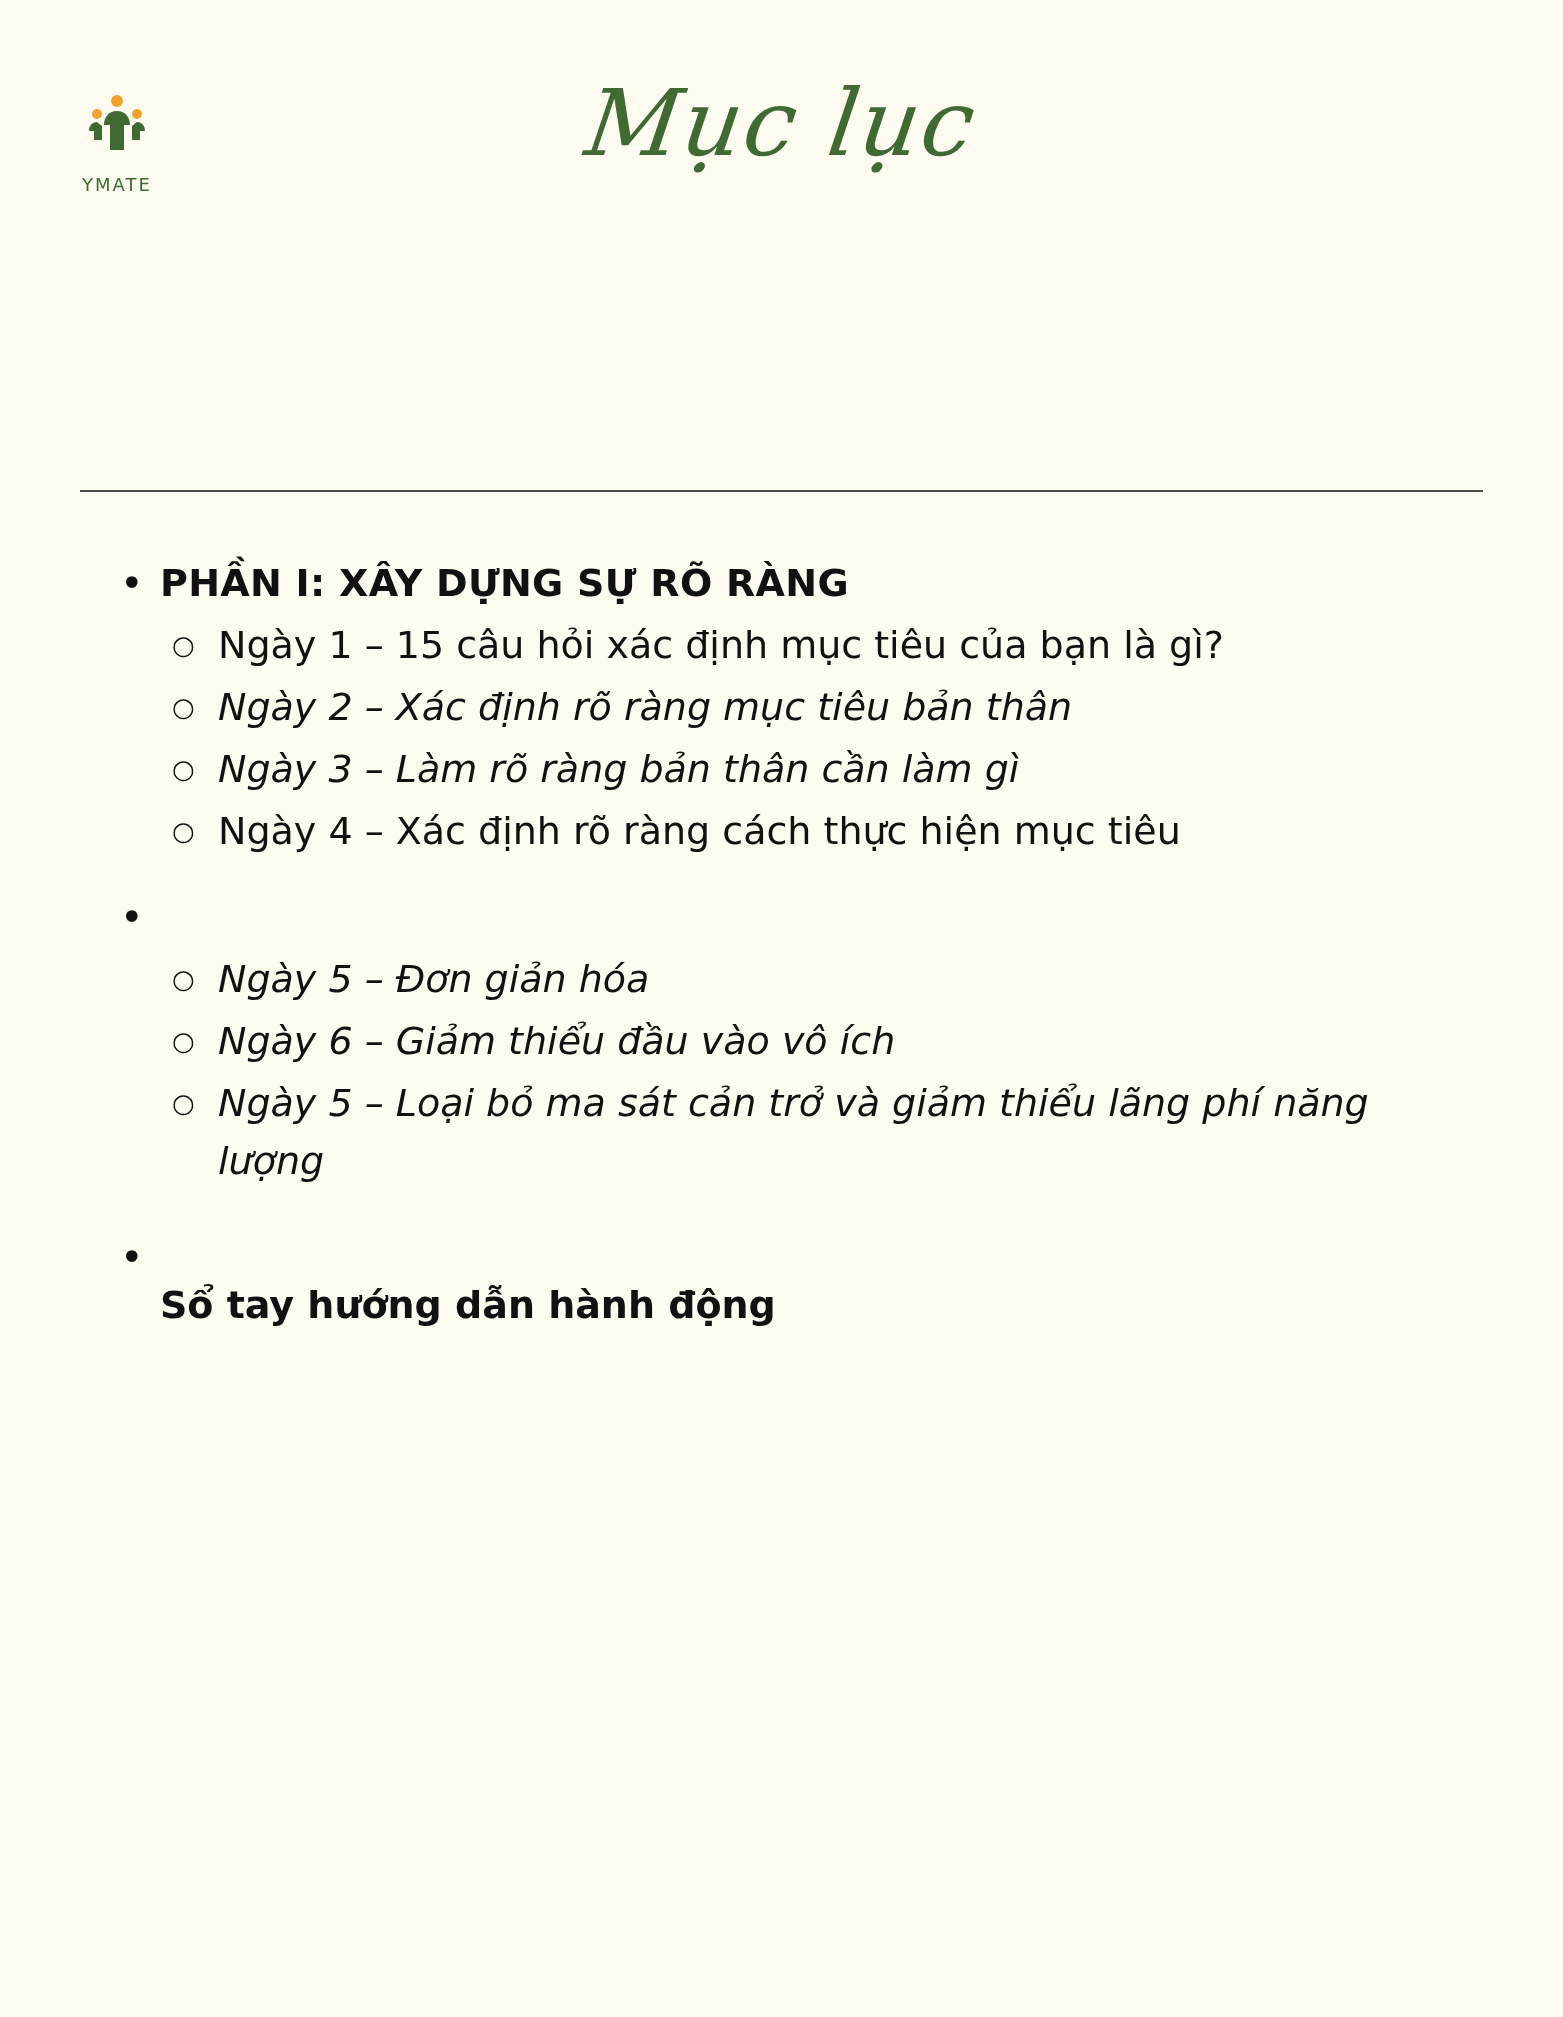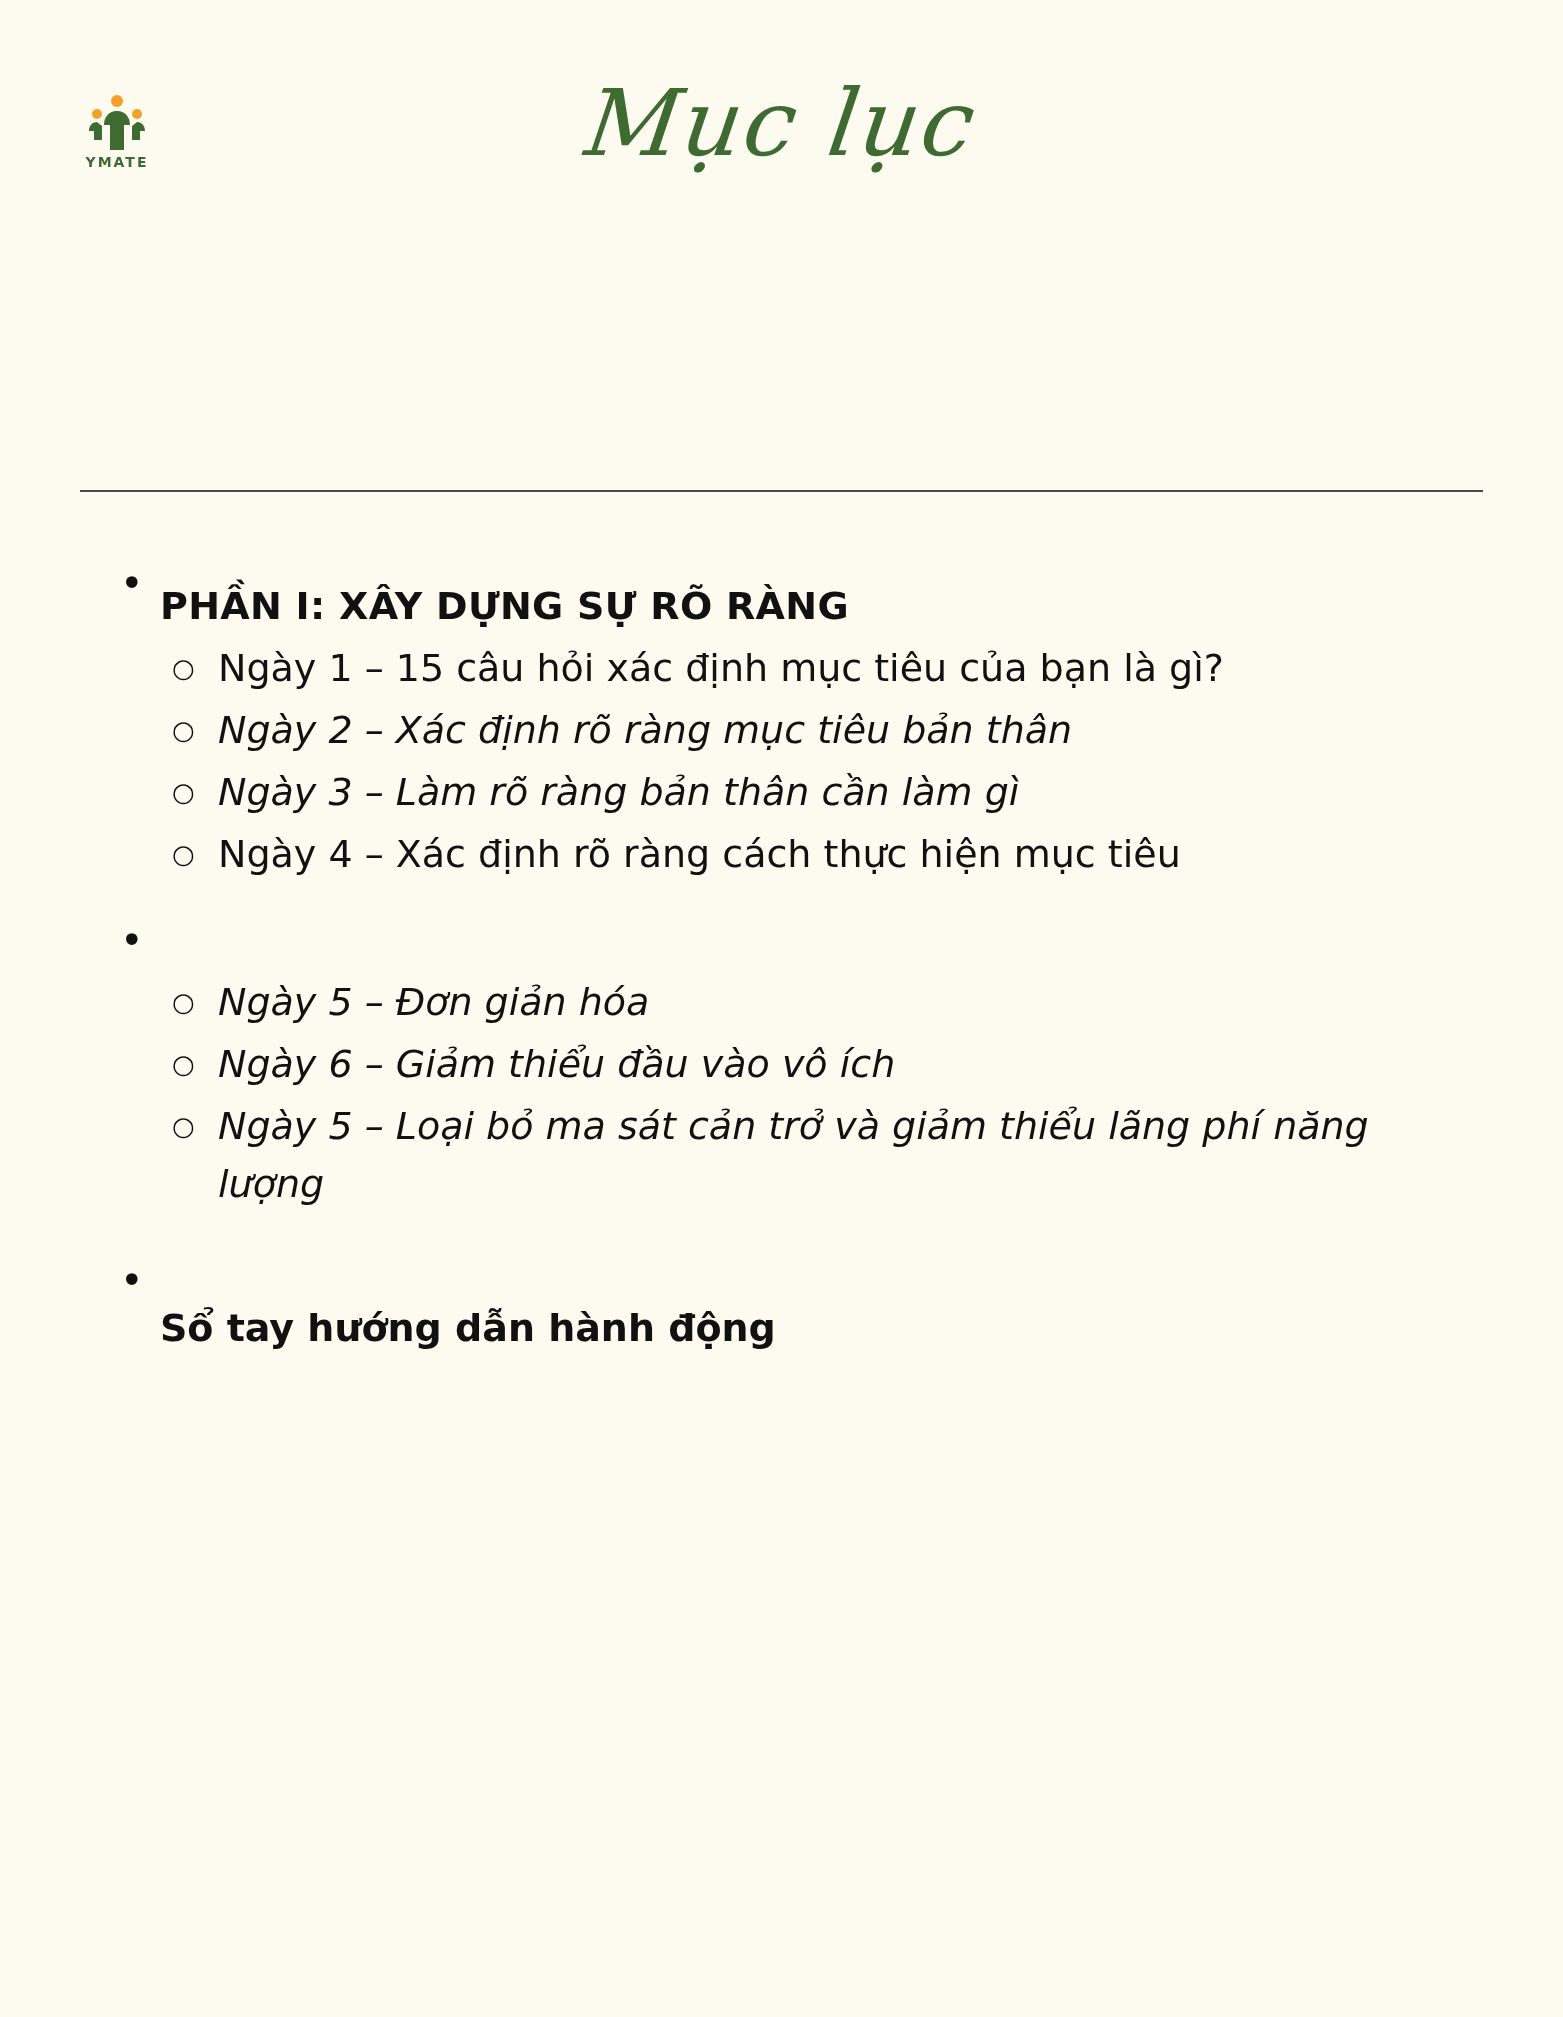--- a/index.html
+++ b/index.html
@@ -39,10 +39,10 @@
   }
   .logo-mark svg { display: block; }
   .logo-text {
-    margin-top: 0;
-    font-size: 14px;
+    margin-top: 20px;
+    font-size: 18px;
     letter-spacing: 2px;
-    font-weight: bold;
+    font-weight: normal;
     color: #3f6b33;
     font-family: "DejaVu Sans", sans-serif;
   }

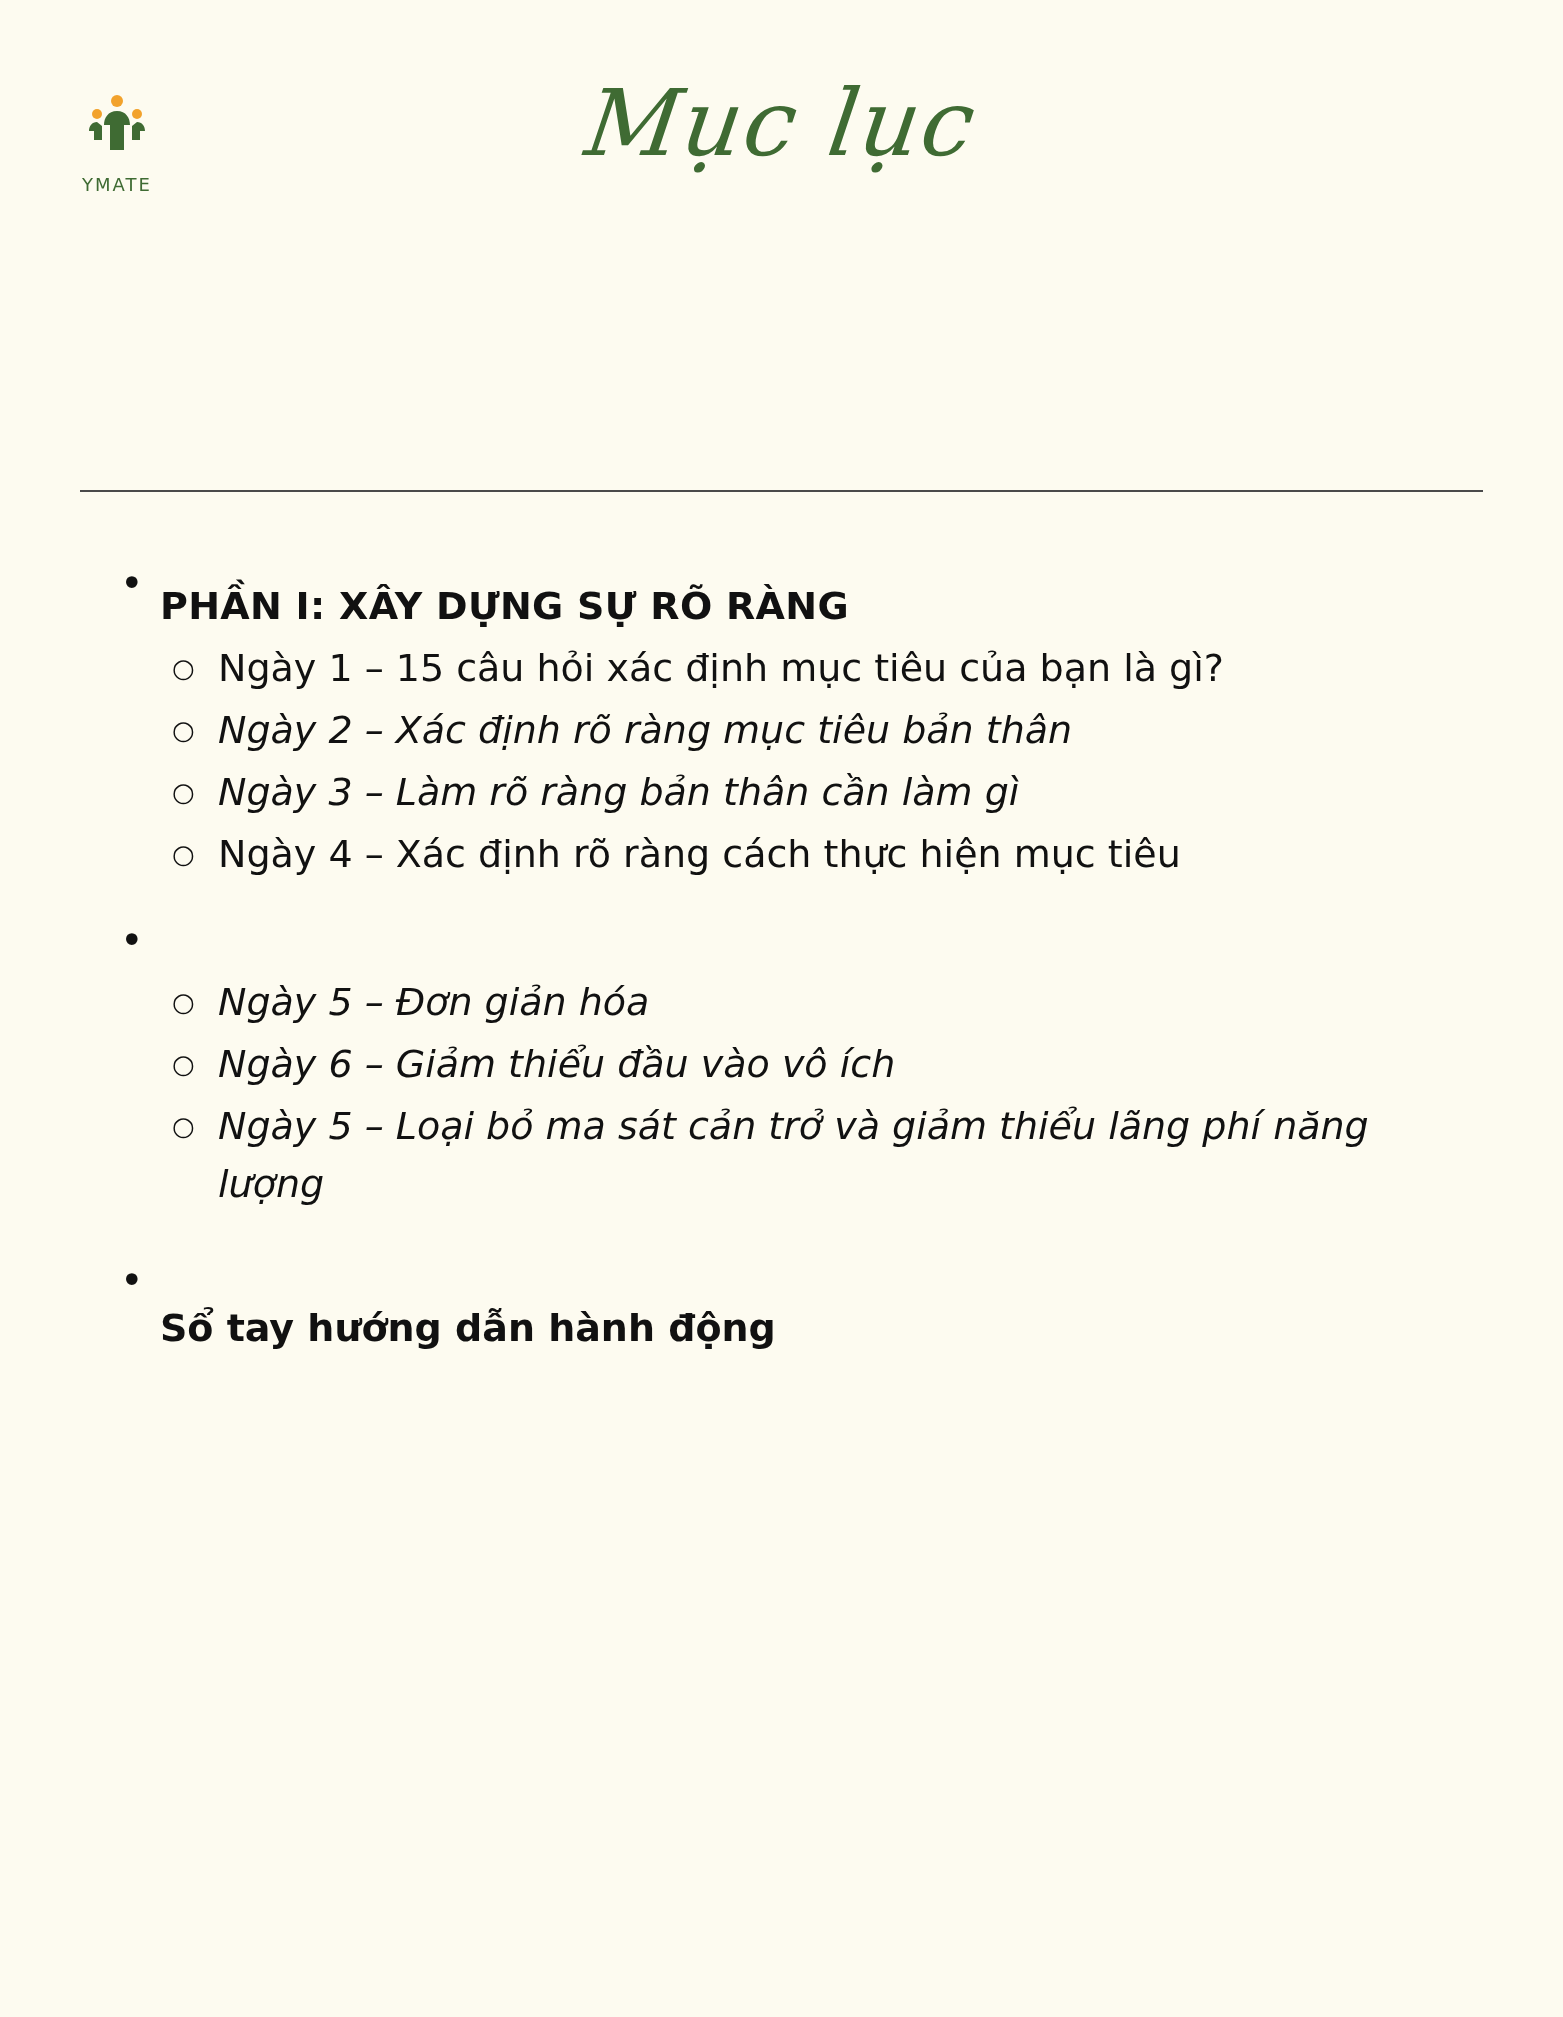--- a/index.html
+++ b/index.html
@@ -117,7 +117,6 @@
     line-height: 46px;
     letter-spacing: 0.3px;
     color: #111;
-    margin-top: 23px;
   }
 
   .sub-list {

